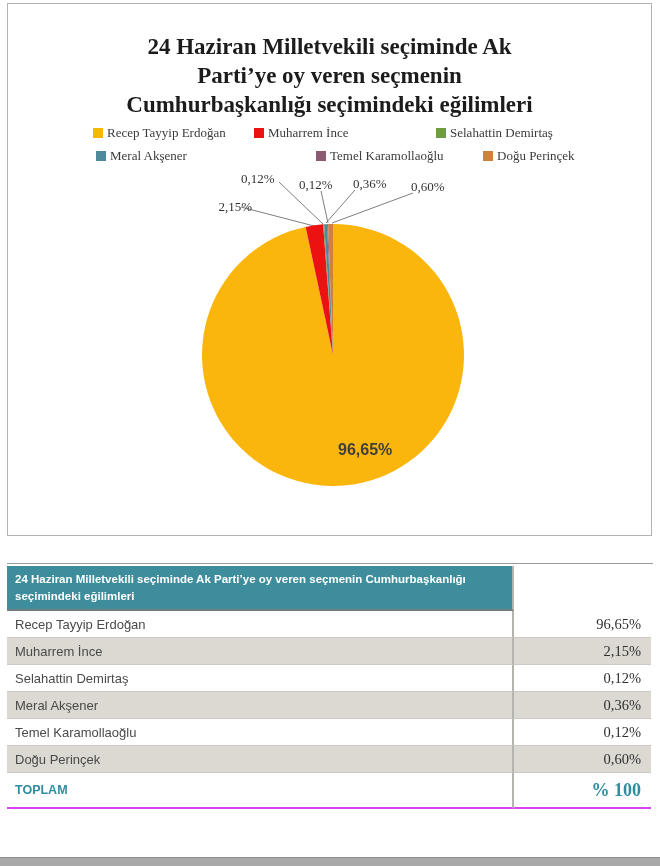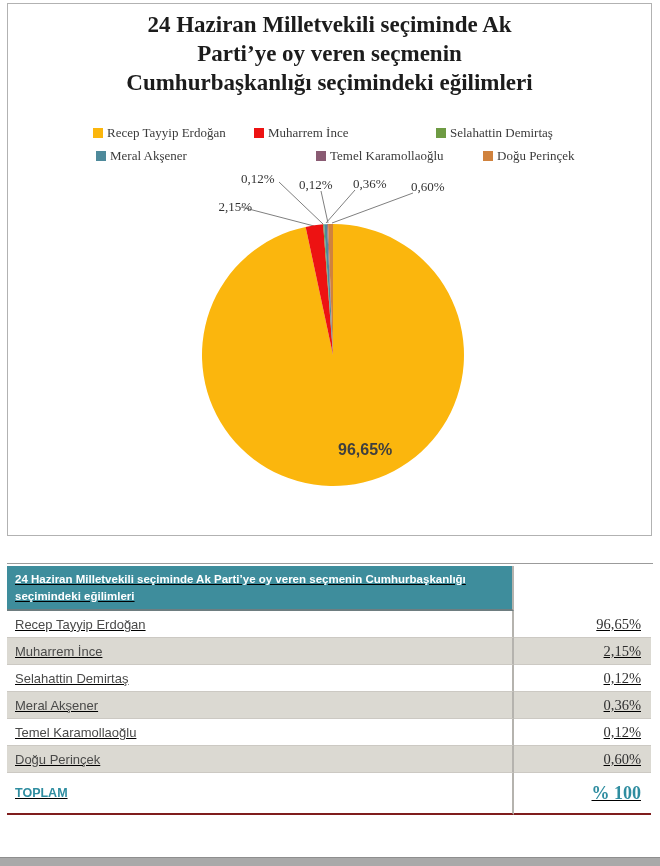--- a/index.html
+++ b/index.html
@@ -14,7 +14,7 @@
     border:1px solid #b2b2b2; background:#fff;
   }
   .chart-title {
-    position:absolute; left:0; top:6px; width:100%;
+    position:absolute; left:0; top:28px; width:100%;
     text-align:center; font-family:"Liberation Serif","DejaVu Serif",serif;
     font-weight:bold; font-size:23px; line-height:29px; color:#1c1c1c;
   }

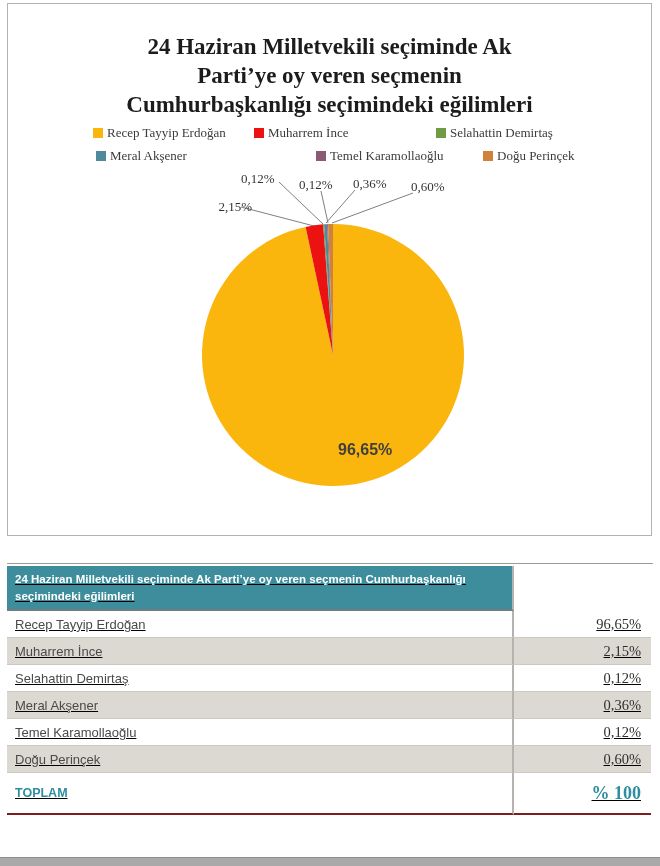--- a/index.html
+++ b/index.html
@@ -48,7 +48,7 @@
   
   .data-table {
     position:absolute; left:7px; top:563px; width:646px;
-    border-top:1px solid #9b9b9b; padding-top:2px; background:#fff;text-decoration:underline;
+    border-top:1px solid #9b9b9b; padding-top:2px; background:#fff;
   }
   .t-row { display:flex; width:100%; }
   .t-left  { width:507px; border-right:2px solid #b5b3ae; }

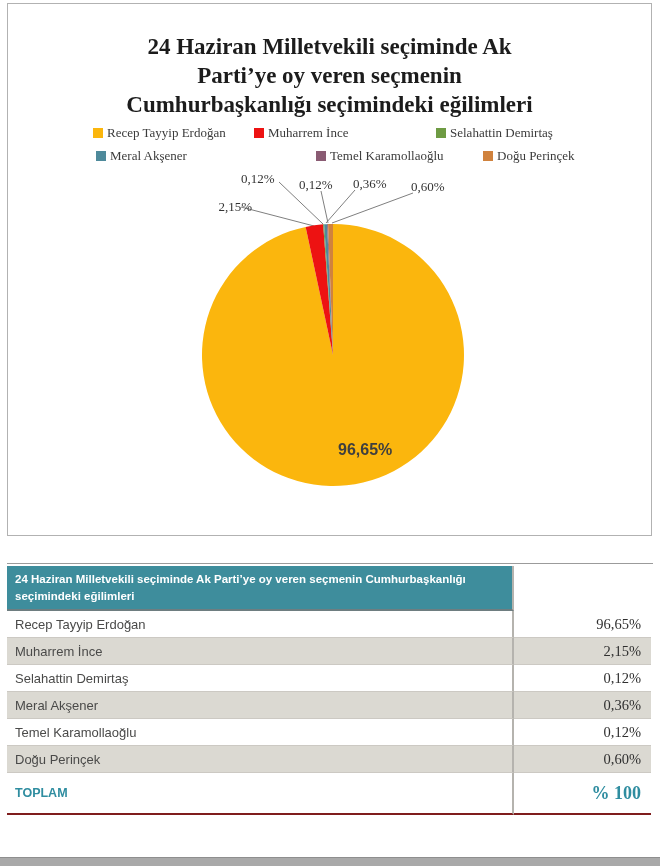--- a/index.html
+++ b/index.html
@@ -66,7 +66,7 @@
     font-size:14.5px; color:#2f2f2f; justify-content:flex-end; padding-right:10px;
   }
   .t-body-row.alt .t-left, .t-body-row.alt .t-right { background:#DBD9D2; }
-  .t-total .t-left, .t-total .t-right { height:42px; display:flex; align-items:center; border-bottom:2px solid #7f1d1d; }
+  .t-total .t-left, .t-total .t-right { height:36px; display:flex; align-items:center; border-bottom:2px solid #d946ef; }
   .t-total .t-left  { font-size:12.5px; font-weight:bold; color:#2F8DA0; padding-left:8px; }
   .t-total .t-right {
     font-family:"Liberation Serif","DejaVu Serif",serif; font-weight:bold;

